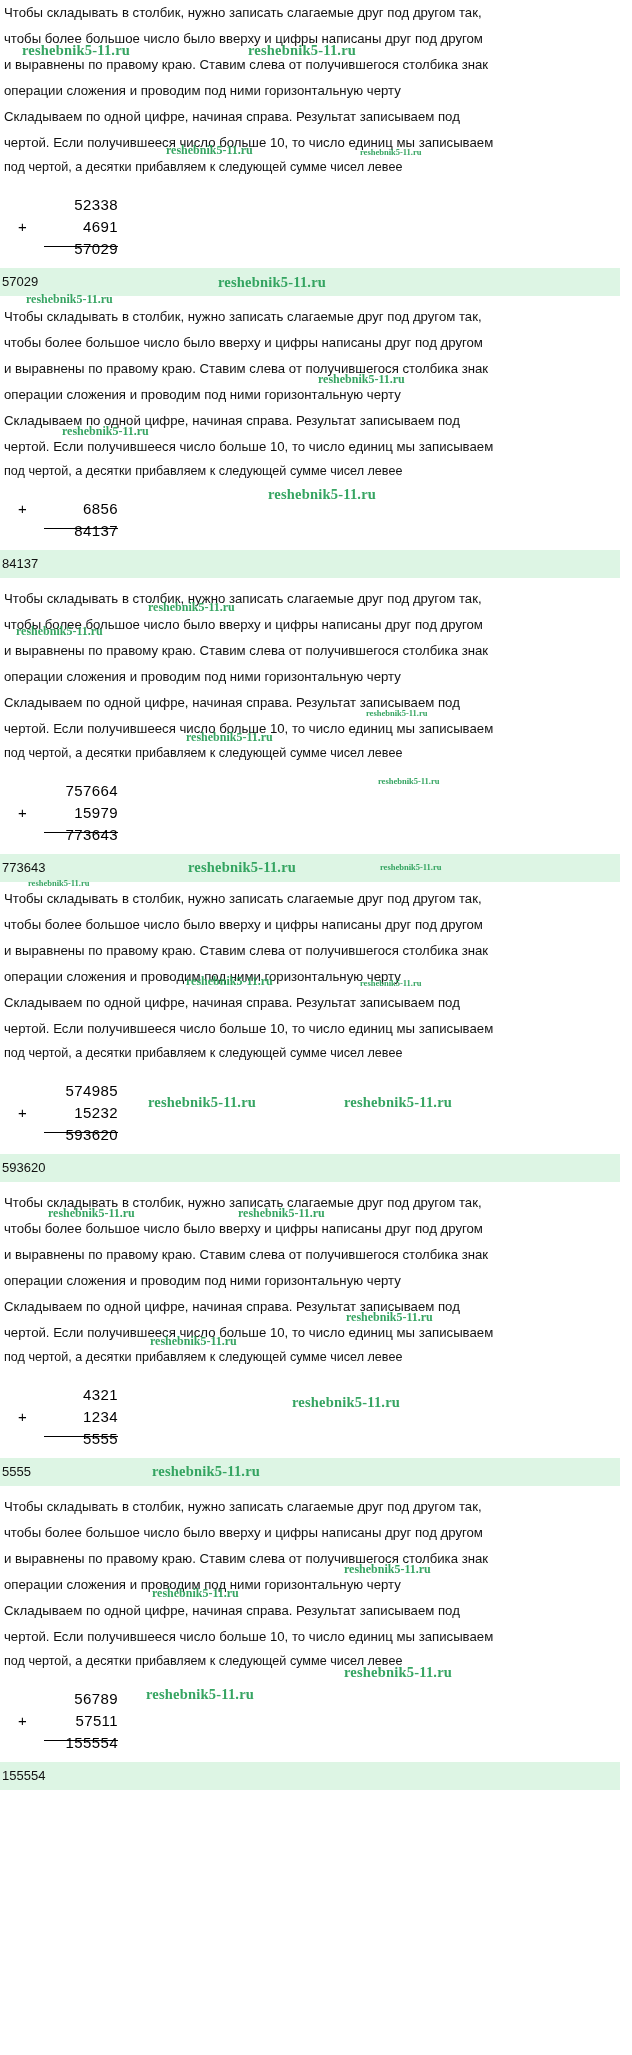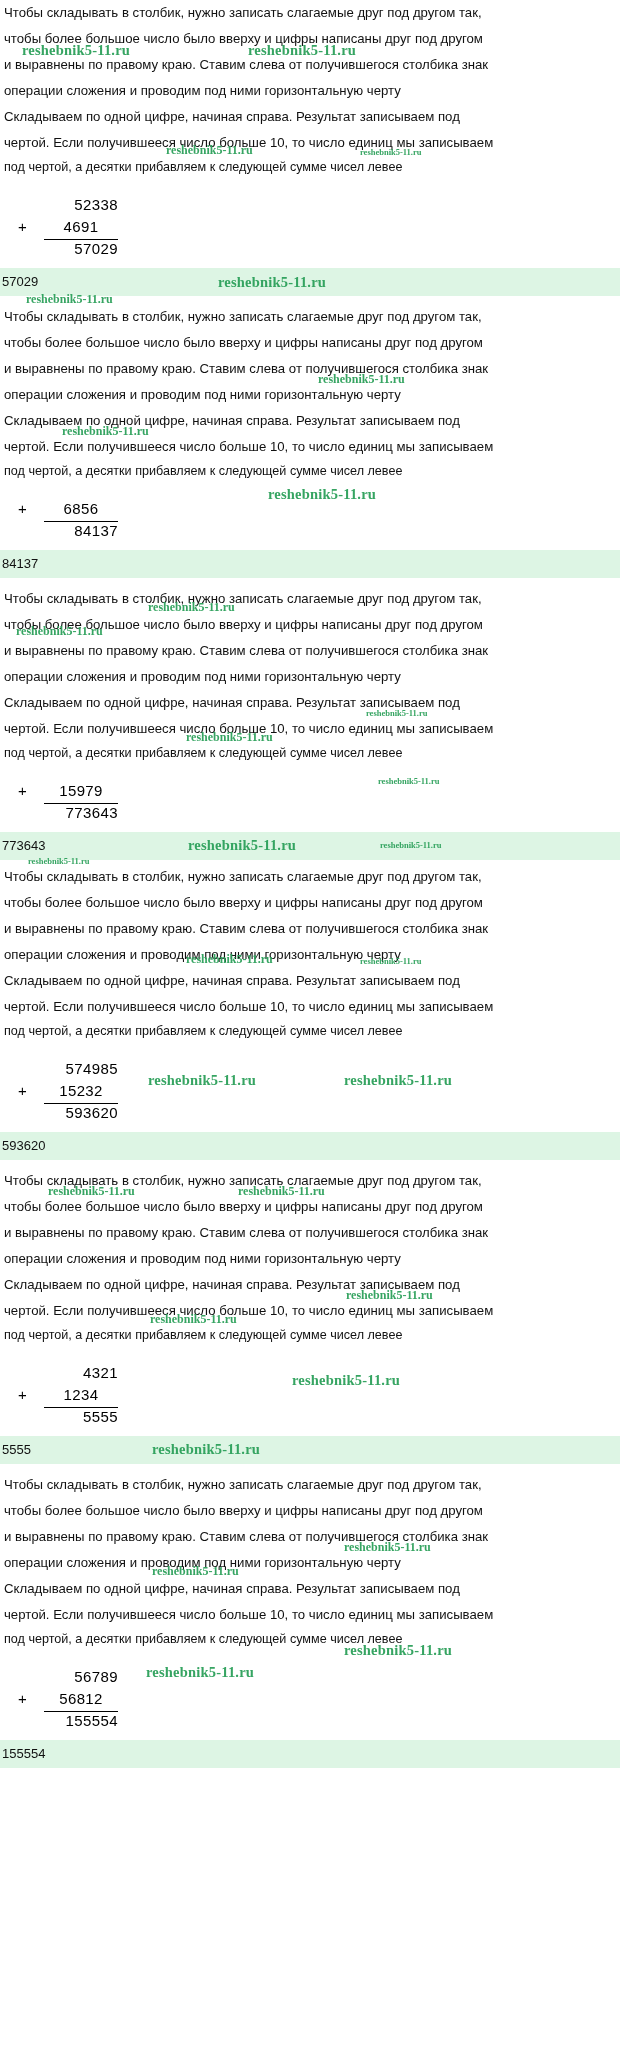--- a/index.html
+++ b/index.html
@@ -59,8 +59,7 @@
   }
   .sum-row.second .sum-num {
     border-bottom: 1.4px solid #000;
-    padding-bottom: 1px;
-    text-align: center;
+    padding-bottom: 8px;
   }
   .answer-bar {
     background: #ddf5e4;

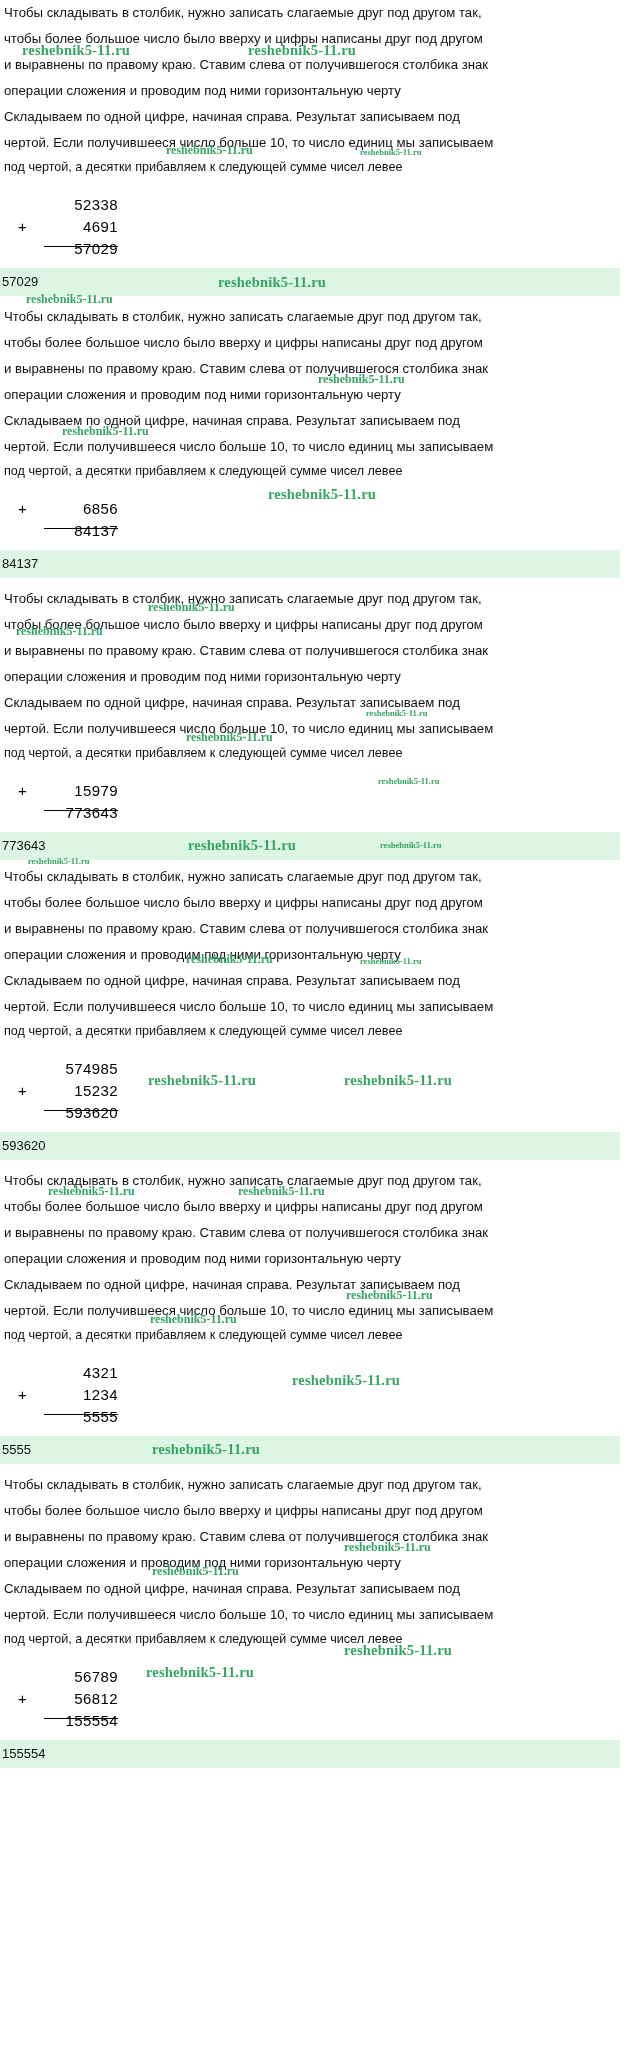--- a/index.html
+++ b/index.html
@@ -186,6 +186,10 @@
     <div class="wm small" style="left:378px; top:198px;">reshebnik5-11.ru</div>
 
     <div class="sum">
+      <div class="sum-row">
+        <div class="sum-plus"></div>
+        <div class="sum-num">757664</div>
+      </div>
       <div class="sum-row second">
         <div class="sum-plus">+</div>
         <div class="sum-num">15979</div>

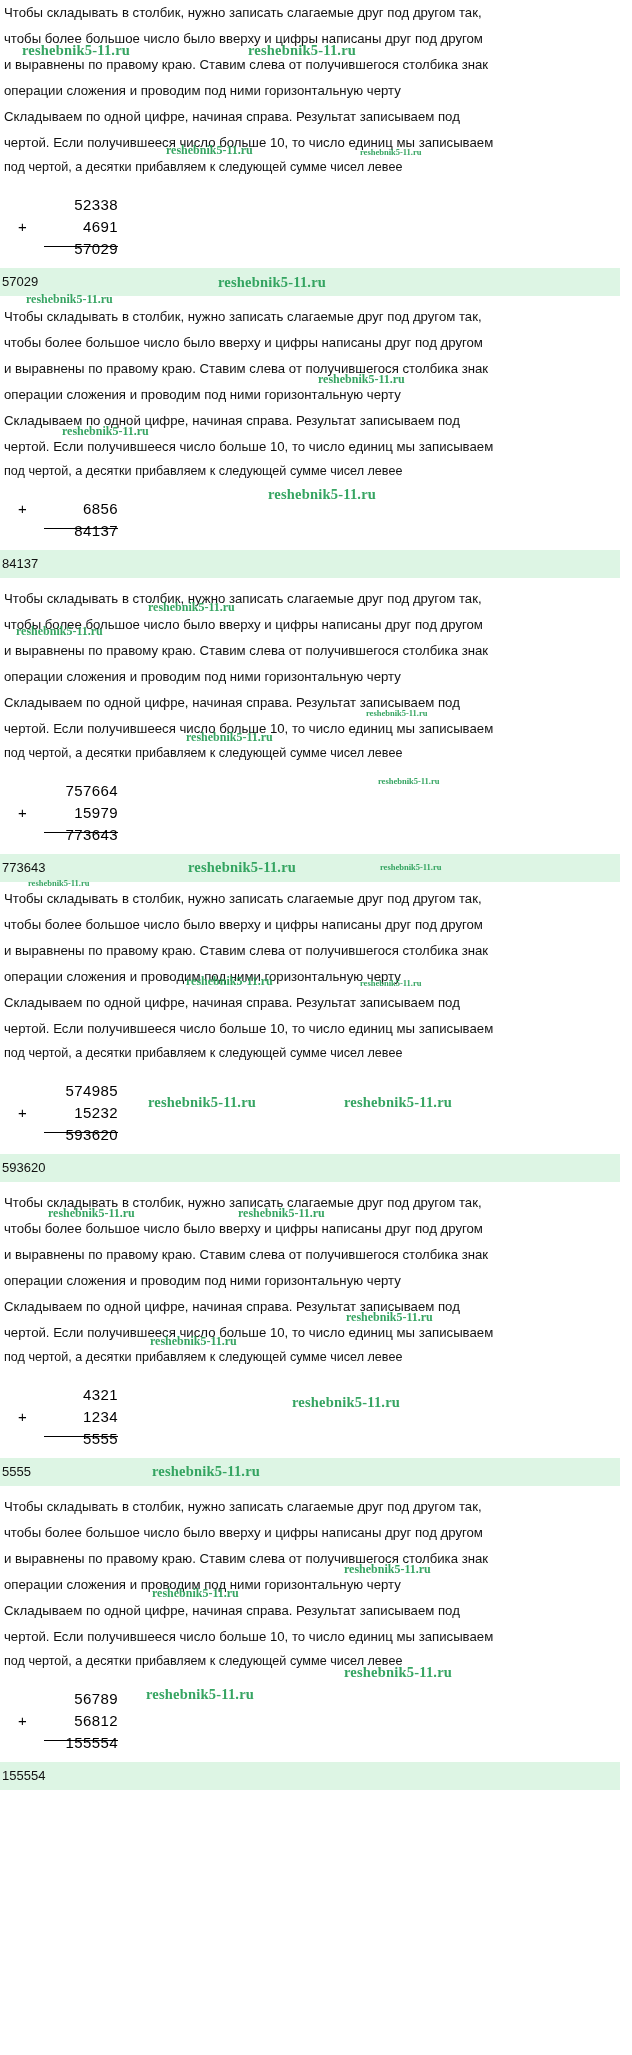--- a/index.html
+++ b/index.html
@@ -305,7 +305,7 @@
       </div>
       <div class="sum-row second">
         <div class="sum-plus">+</div>
-        <div class="sum-num">56812</div>
+        <div class="sum-num">57511</div>
       </div>
       <div class="sum-row">
         <div class="sum-plus"></div>

